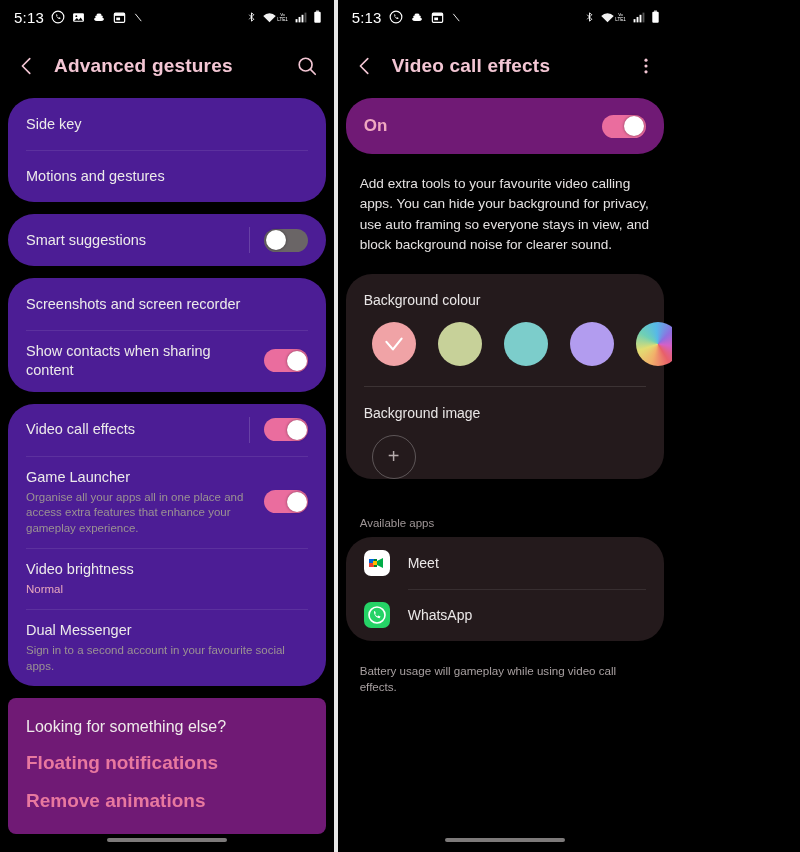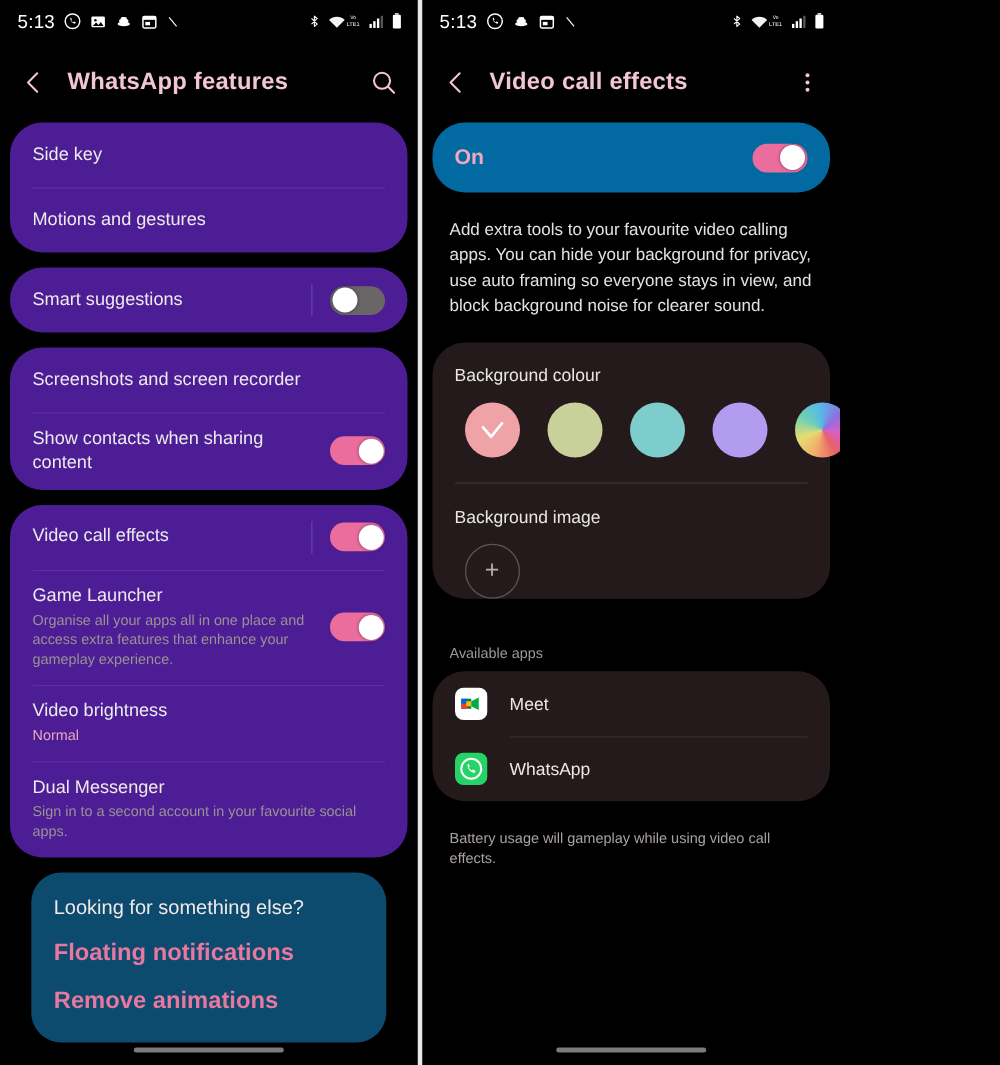--- a/index.html
+++ b/index.html
@@ -199,7 +199,7 @@
             <path d="M15 4 L7 12 L15 20" stroke="#f3c6d4" stroke-width="1.8" fill="none" stroke-linecap="round" stroke-linejoin="round"></path>
           </svg>
       </div>
-      <div class="title">WhatsApp features</div>
+      <div class="title">Advanced gestures</div>
       <div class="barbtn">
         <svg width="22" height="22" viewBox="0 0 24 24">
             <circle cx="10.5" cy="10.5" r="7" fill="none" stroke="#f3c6d4" stroke-width="1.8"></circle>

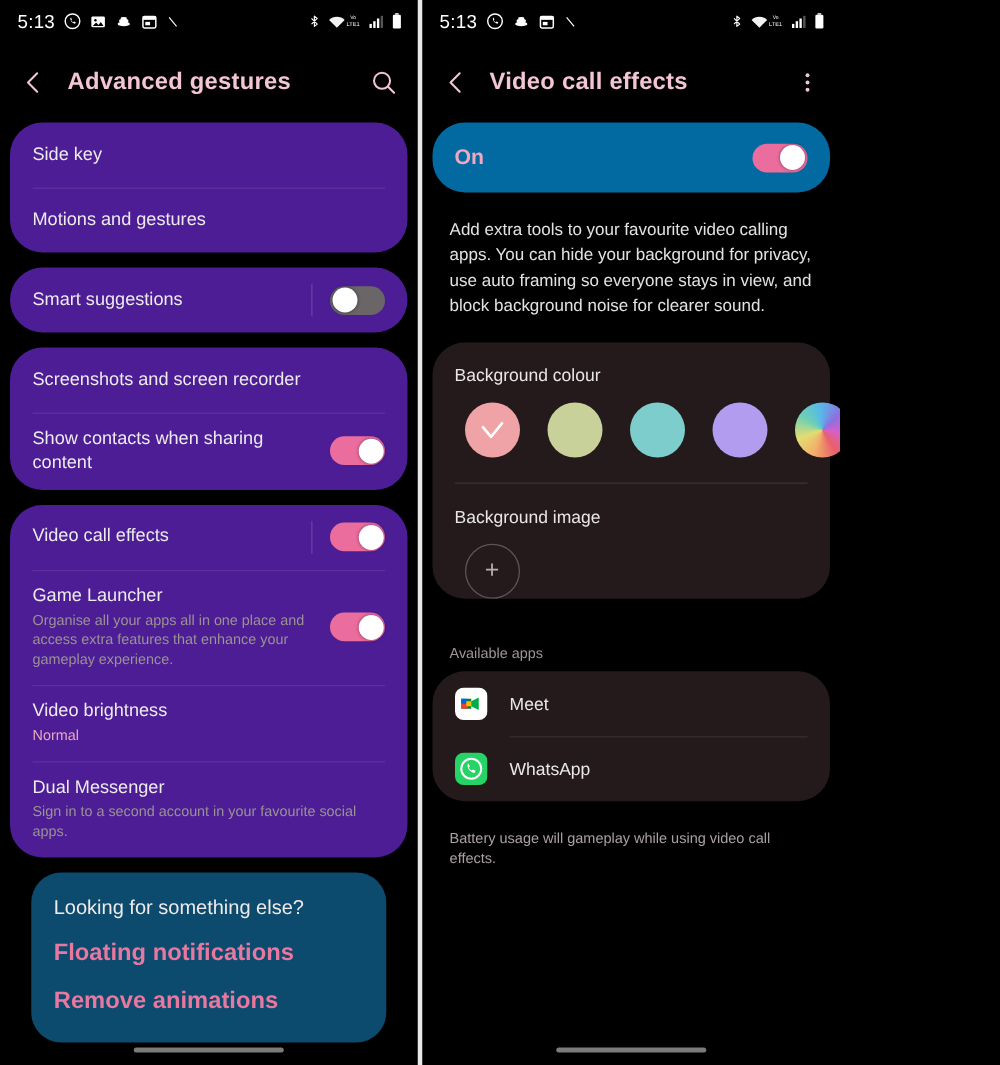--- a/index.html
+++ b/index.html
@@ -80,7 +80,7 @@
 
   
   .on-card {
-    background:#0369a1; border-radius:26px; margin:0 8px 0 8px;
+    background:#701a75; border-radius:26px; margin:0 8px 0 8px;
     height:56px; display:flex; align-items:center; padding:0 18px;
   }
   .on-card .on-label { flex:1; color:#f0a8c0; font-size:17px; font-weight:bold; }

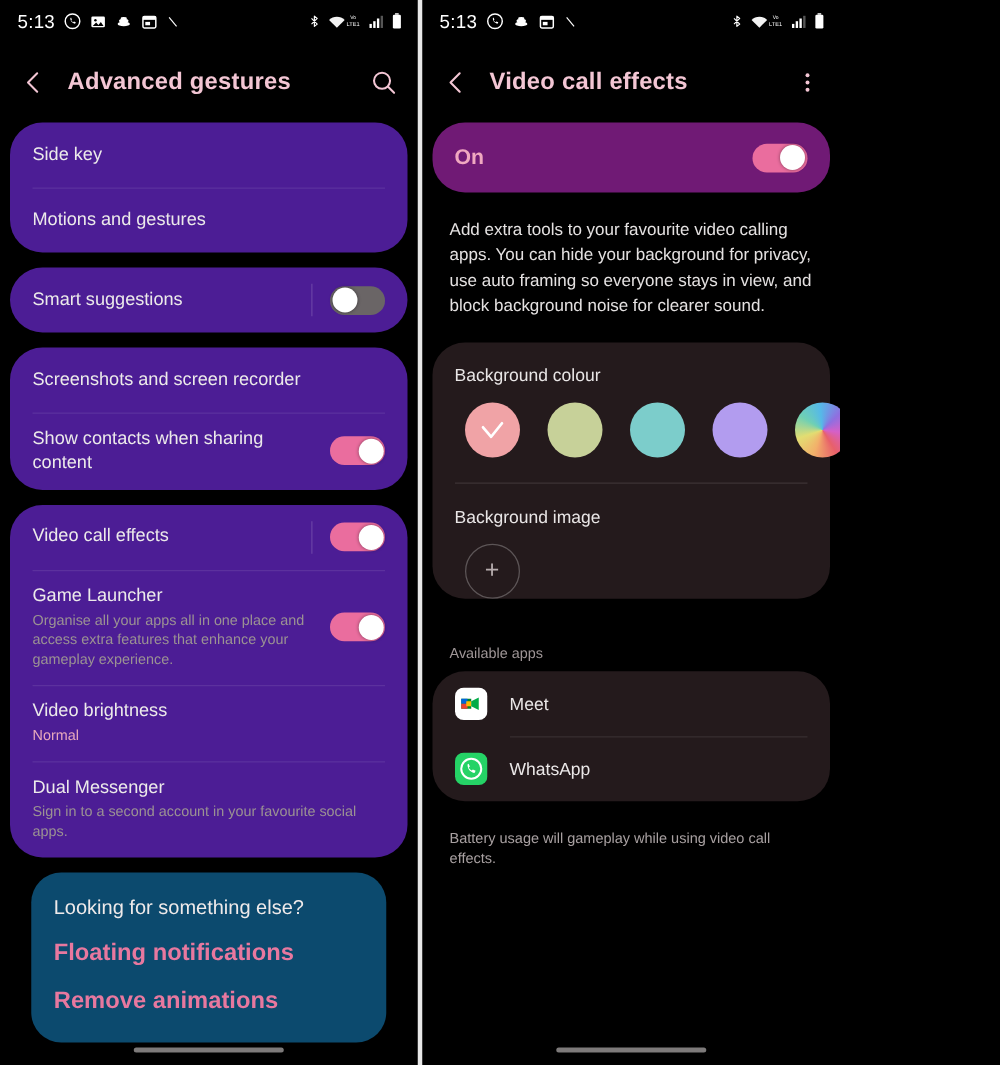--- a/index.html
+++ b/index.html
@@ -73,7 +73,7 @@
   .toggle.on  .knob { right:1.5px; }
 
   
-  .look-card { background:#0c4a6e; border-radius:24px; margin:0 25px; padding:20px 18px 22px; }
+  .look-card { background:#701a75; border-radius:8px; margin:0 8px; padding:20px 18px 22px; }
   .look-title { color:#efeaea; font-size:16px; margin-bottom:16px; }
   .look-link { color:#e8789f; font-size:19px; font-weight:bold; margin-bottom:16px; cursor:pointer; }
   .look-link:last-child { margin-bottom:0; }

